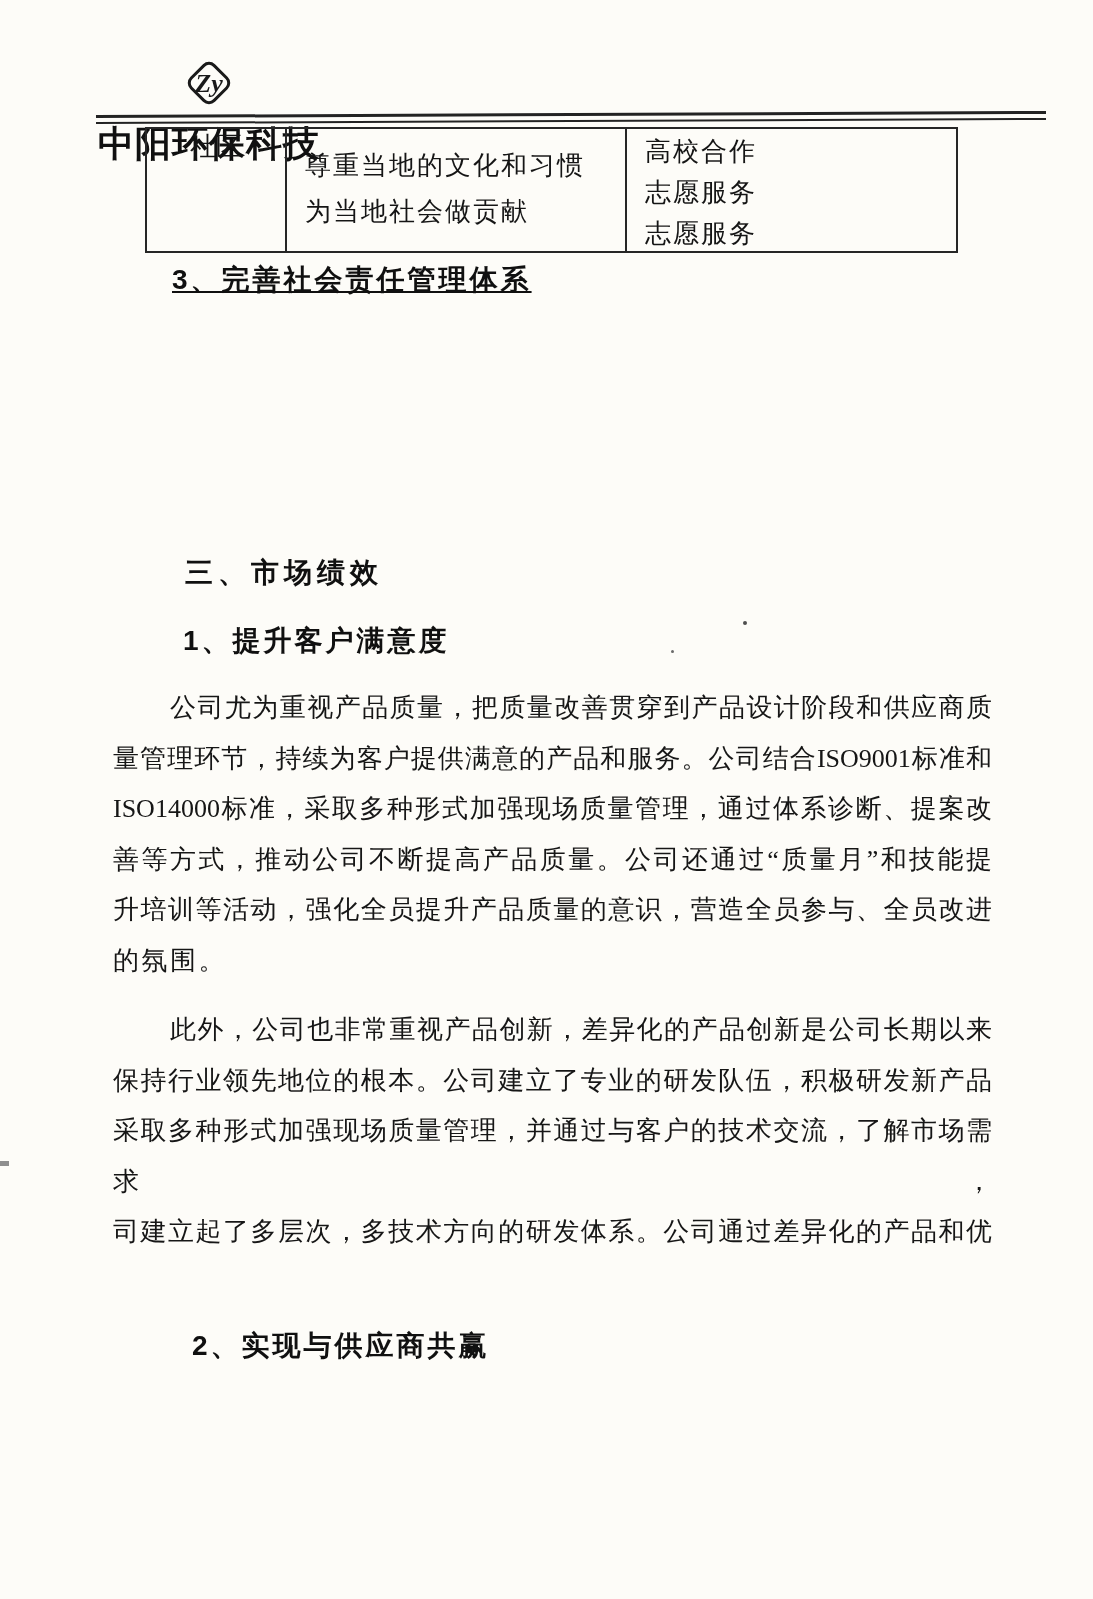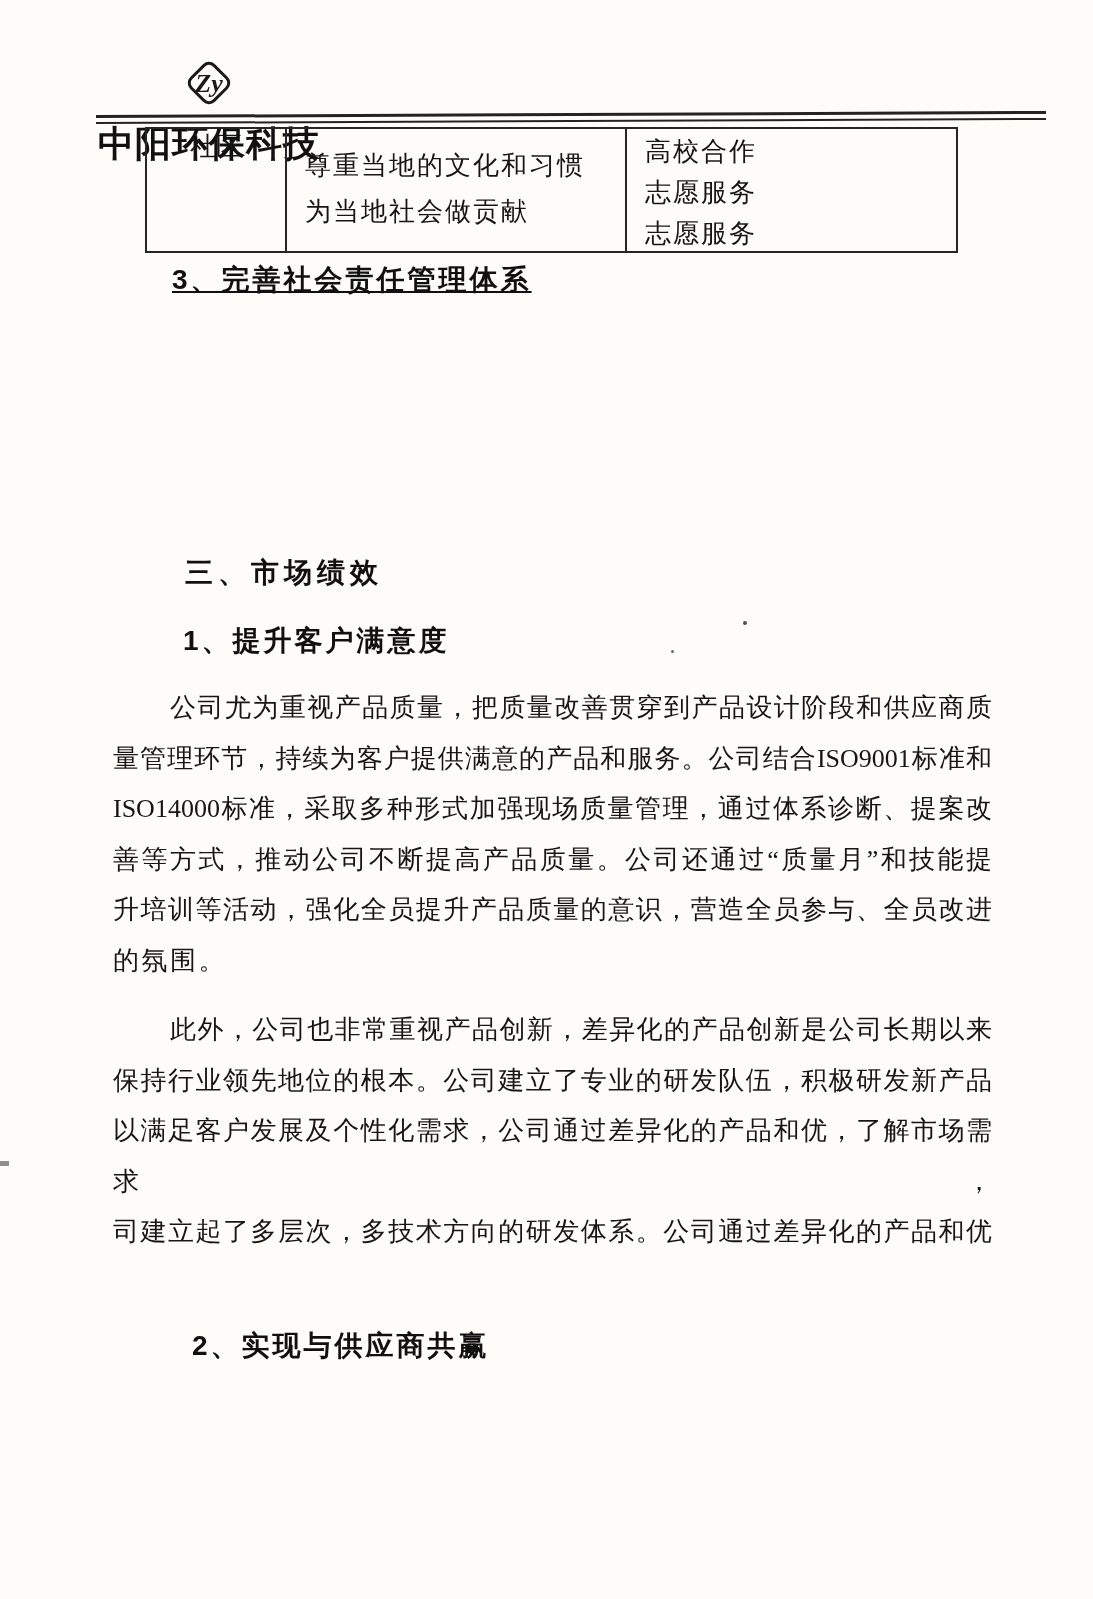--- a/index.html
+++ b/index.html
@@ -116,7 +116,7 @@
   <div class="para" id="p3">
     <div class="pline first">此外，公司也非常重视产品创新，差异化的产品创新是公司长期以来</div>
     <div class="pline">保持行业领先地位的根本。公司建立了专业的研发队伍，积极研发新产品</div>
-    <div class="pline">以满足客户发展及个性化需求，公司通过差异化的产品和优，了解市场需求，</div>
+    <div class="pline">采取多种形式加强现场质量管理，并通过与客户的技术交流，了解市场需求，</div>
     <div class="pline">司建立起了多层次，多技术方向的研发体系。公司通过差异化的产品和优</div>
   </div>
 

